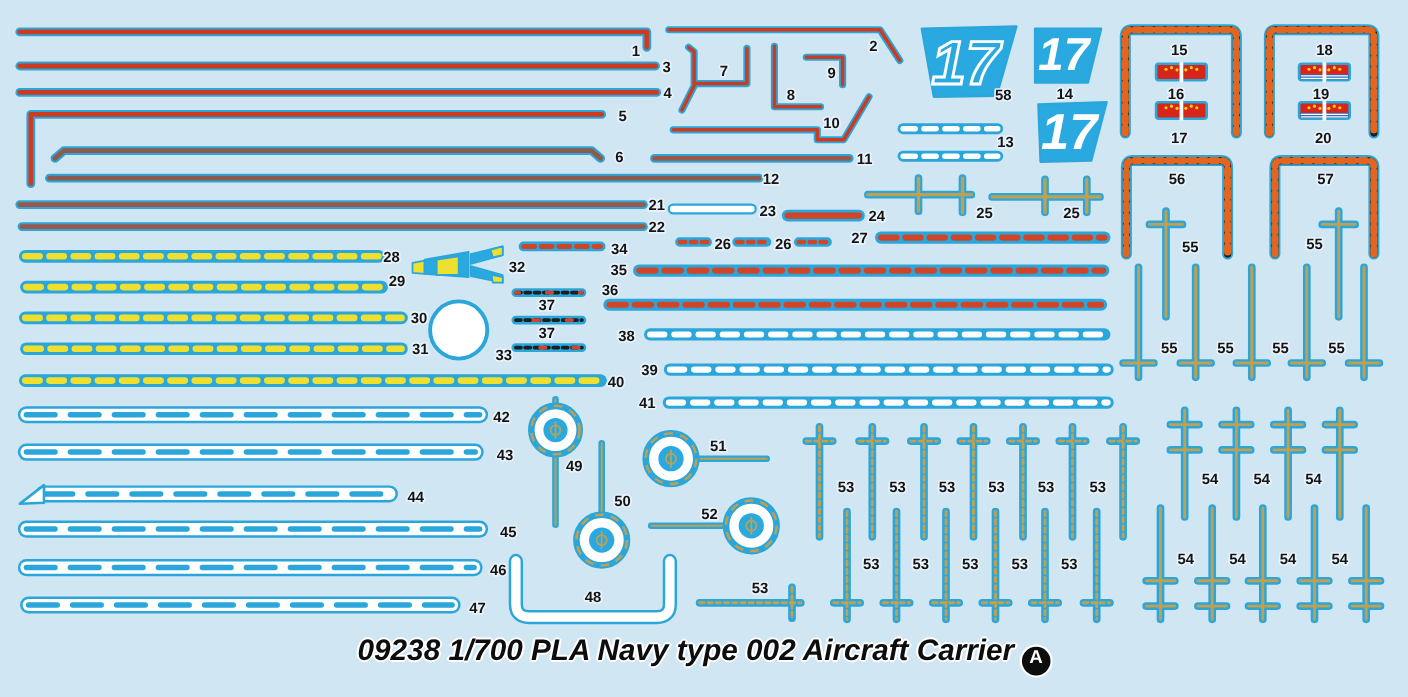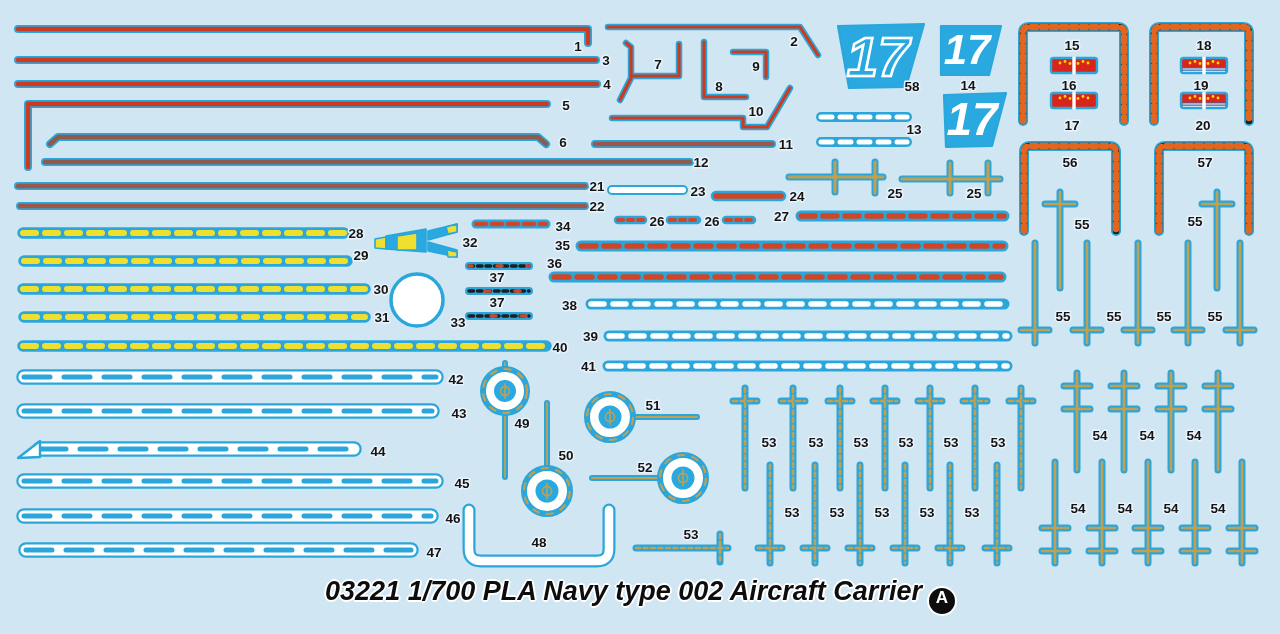--- a/index.html
+++ b/index.html
@@ -451,7 +451,7 @@
       </g>
     </svg>
   <div class="title-bar">
-    <span>03221 1/700 PLA Navy type 002 Aircraft Carrier</span><span class="sheet-letter">A</span>
+    <span>09238 1/700 PLA Navy type 002 Aircraft Carrier</span><span class="sheet-letter">A</span>
   </div>
 </div>
 

